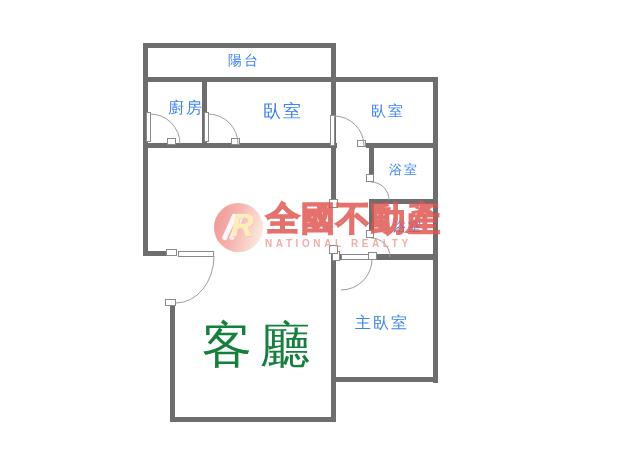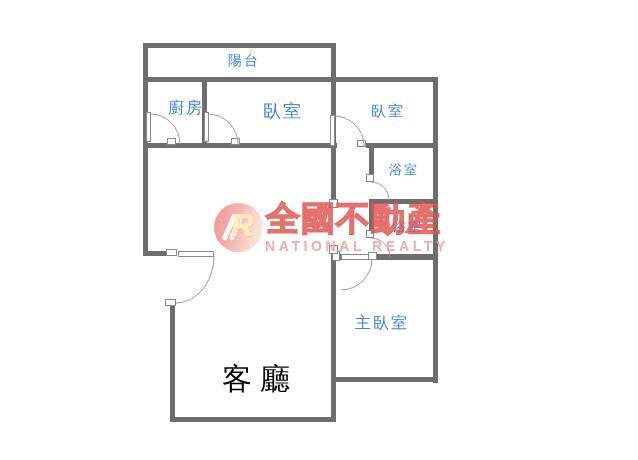--- a/index.html
+++ b/index.html
@@ -36,7 +36,7 @@
     letter-spacing:1px;color:#f8c0b8;-webkit-text-stroke:1.5px #e0524e;white-space:nowrap;
   }
   #brand-en{
-    position:absolute;left:60px;top:38px;font-size:14px;font-weight:bold;letter-spacing:3.6px;
+    position:absolute;left:60px;top:38px;font-size:10px;font-weight:bold;letter-spacing:3.6px;
     color:#ee9c96;white-space:nowrap;
   }
 </style>

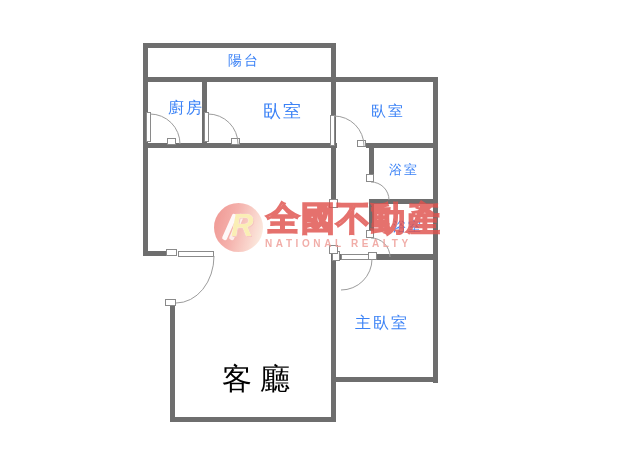--- a/index.html
+++ b/index.html
@@ -15,7 +15,7 @@
     position:absolute;transform:translate(-50%,-50%);color:#3b82f6;
     white-space:nowrap;z-index:6;letter-spacing:2px;
   }
-  .living-label{color:#000000;font-size:30px;letter-spacing:8px;margin-top:34px;}
+  .living-label{color:#15803d;font-size:50px;letter-spacing:8px;}
   
   #watermark{position:absolute;left:205px;top:200px;width:240px;height:56px;opacity:.82;z-index:10;}
   #logo-circle{

